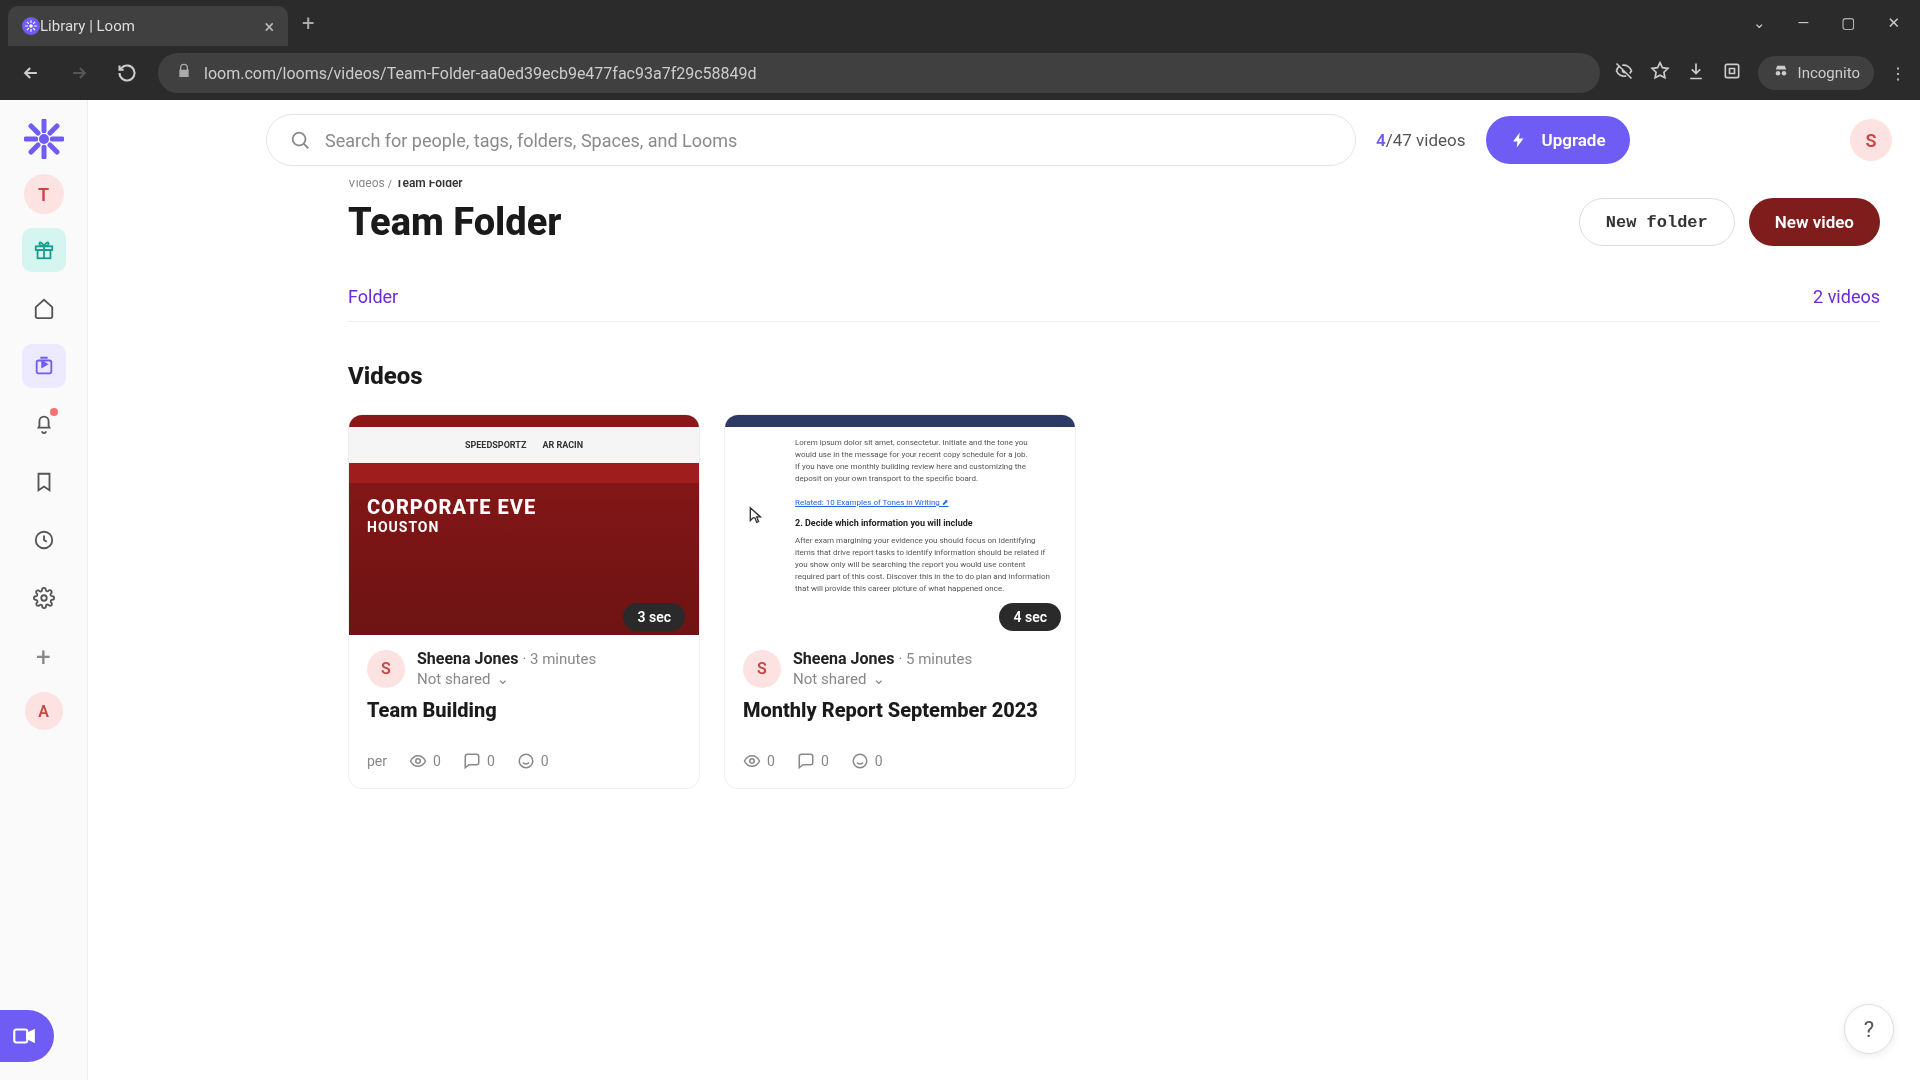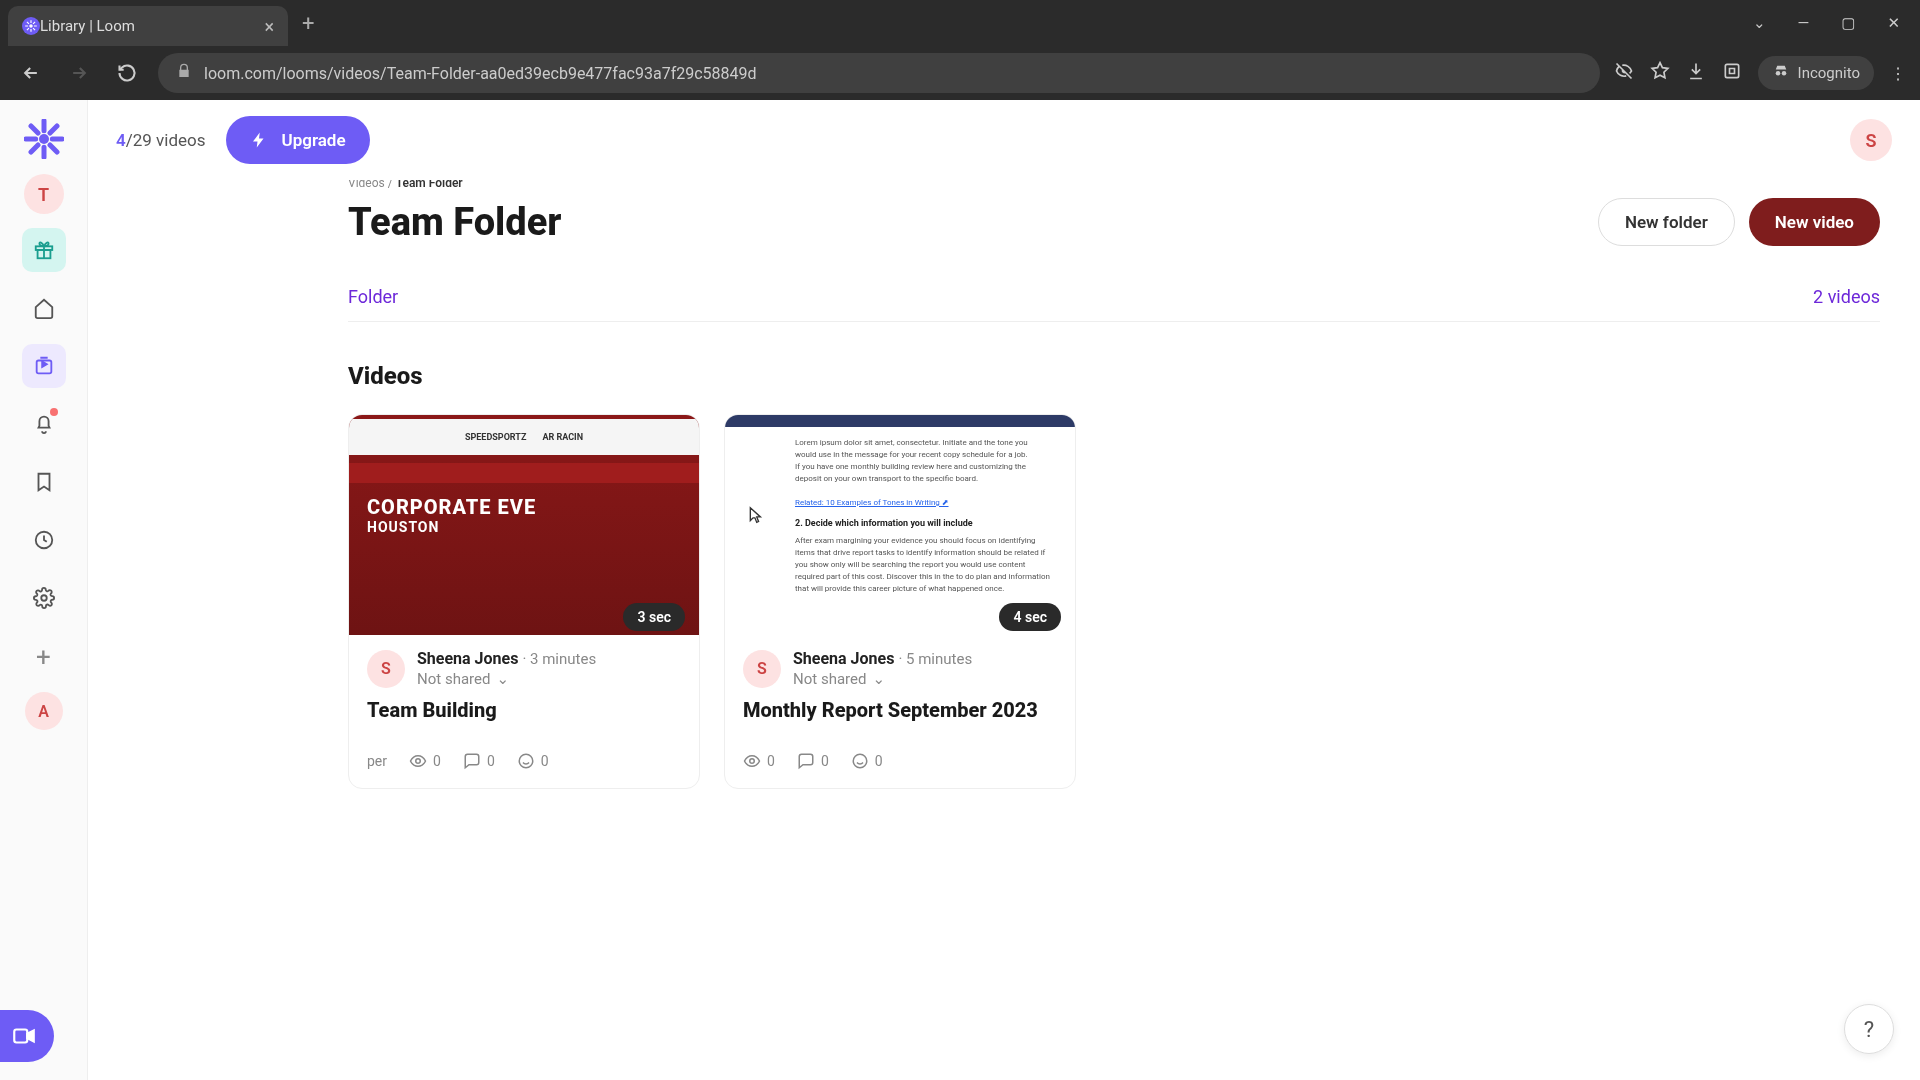--- a/index.html
+++ b/index.html
@@ -222,6 +222,13 @@
 
   <div class="main">
     <div class="topbar">
+      <div class="search-box">
+        <svg width="22" height="22" viewBox="0 0 24 24" fill="none" stroke="currentColor" stroke-width="2">
+            <circle cx="11" cy="11" r="7"></circle>
+            <path d="M21 21l-5-5"></path>
+          </svg>
+        <span>Search for people, tags, folders, Spaces, and Looms</span>
+      </div>
       <div class="video-count"><b>4</b><span>/29 videos</span></div>
       <div class="upgrade-btn">
         <svg width="18" height="18" viewBox="0 0 24 24" fill="#fff">

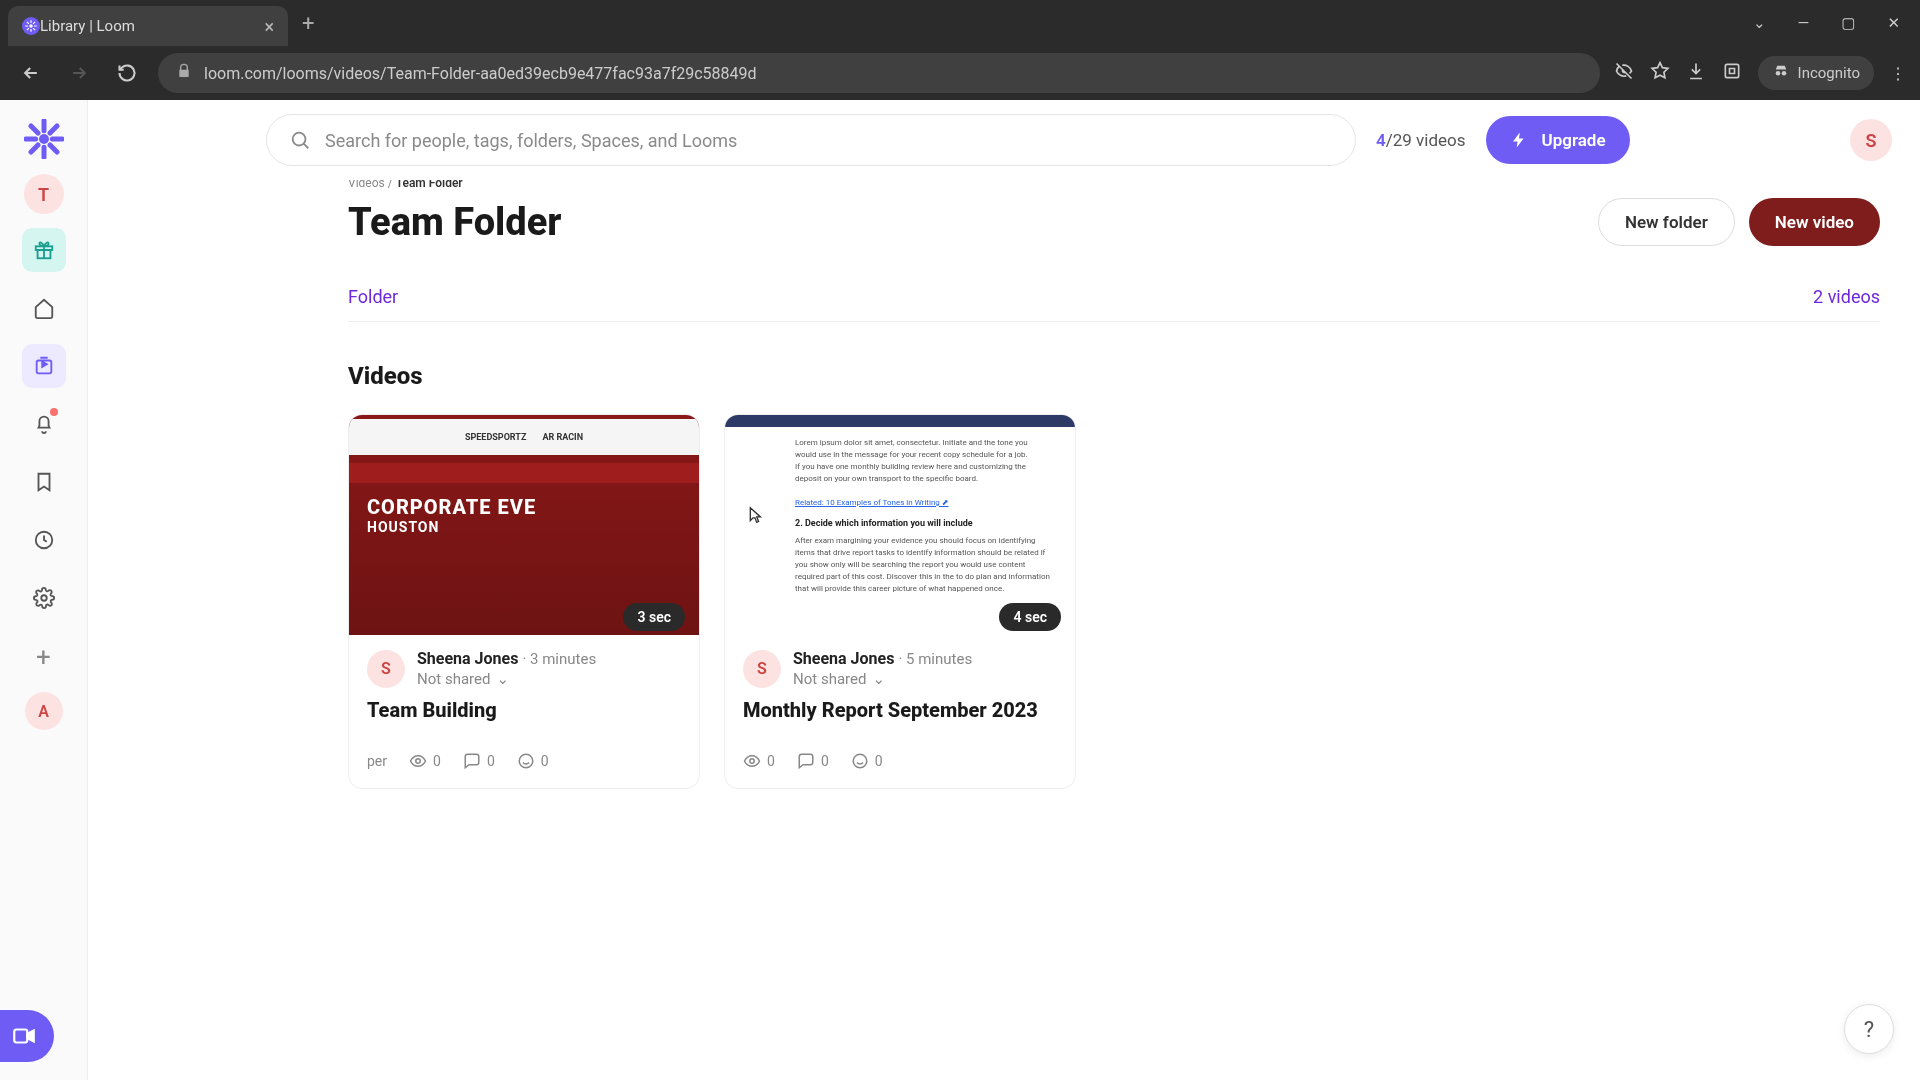--- a/index.html
+++ b/index.html
@@ -229,7 +229,7 @@
           </svg>
         <span>Search for people, tags, folders, Spaces, and Looms</span>
       </div>
-      <div class="video-count"><b>4</b><span>/29 videos</span></div>
+      <div class="video-count"><b>4</b><span>/47 videos</span></div>
       <div class="upgrade-btn">
         <svg width="18" height="18" viewBox="0 0 24 24" fill="#fff">
             <path d="M13 2L4 14h6l-1 8 9-12h-6z"></path>

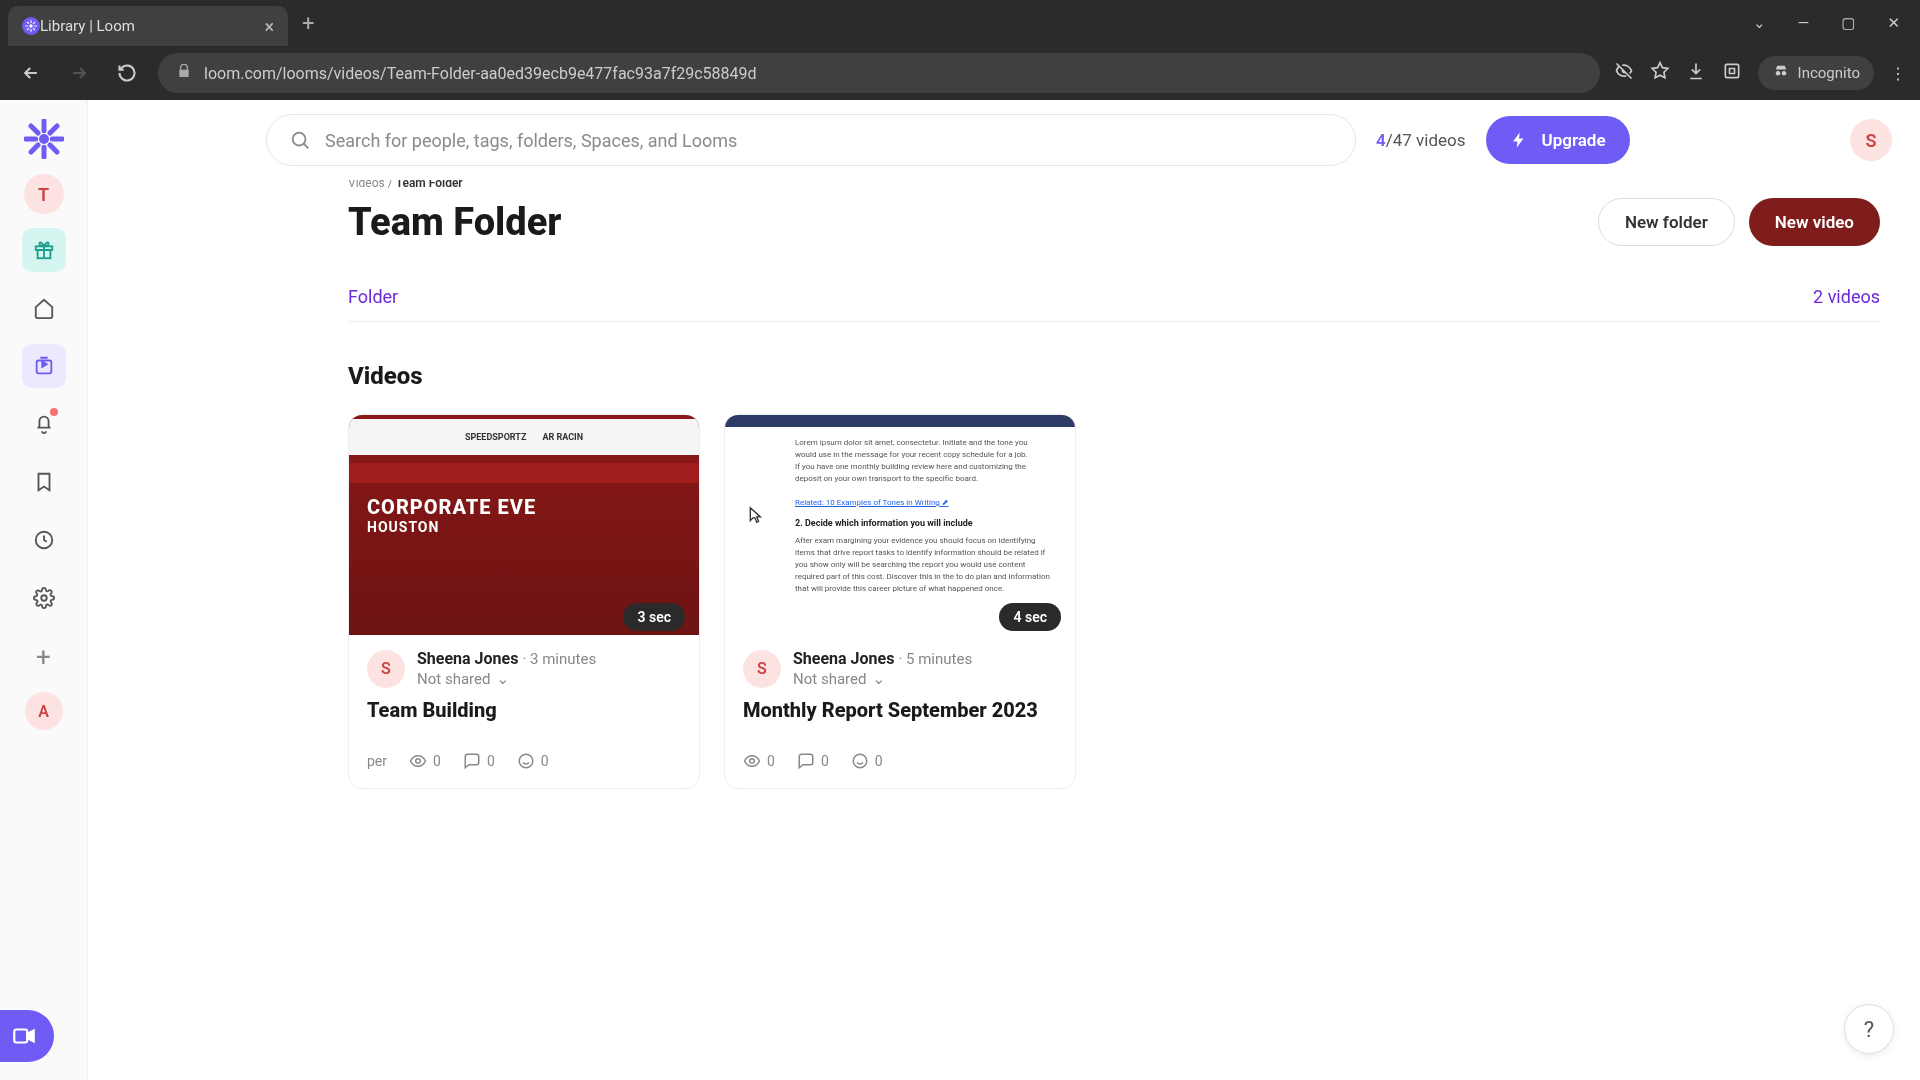--- a/index.html
+++ b/index.html
@@ -52,7 +52,7 @@
 .title-row { display:flex; align-items:center; margin-bottom:40px; }
 .page-title { font-size:38px; font-weight:800; color:#1a1a1a; }
 .title-actions { margin-left:auto; display:flex; gap:14px; }
-.btn-outline { background:#fff; border:1px solid #ddd; height:48px; padding:0 26px; border-radius:26px; font-weight:600; font-size:17px; color:#333; cursor:pointer; display:flex; align-items:center; }
+.btn-outline { background:#fff; border:1px solid #ddd; height:48px; padding:0 26px; border-radius:26px; font-weight:600; font-size:17px; color:#333; cursor:pointer; display:flex; align-items:center;font-family:Liberation Mono, monospace; }
 .btn-primary { background:#7f1d1d; color:#fff; height:48px; padding:0 26px; border-radius:26px; font-weight:600; font-size:17px; cursor:pointer; display:flex; align-items:center; }
 
 .section-bar { display:flex; align-items:center; color:#6d28d9; font-size:18px; padding-bottom:14px; border-bottom:1px solid #eee; margin-bottom:40px; }

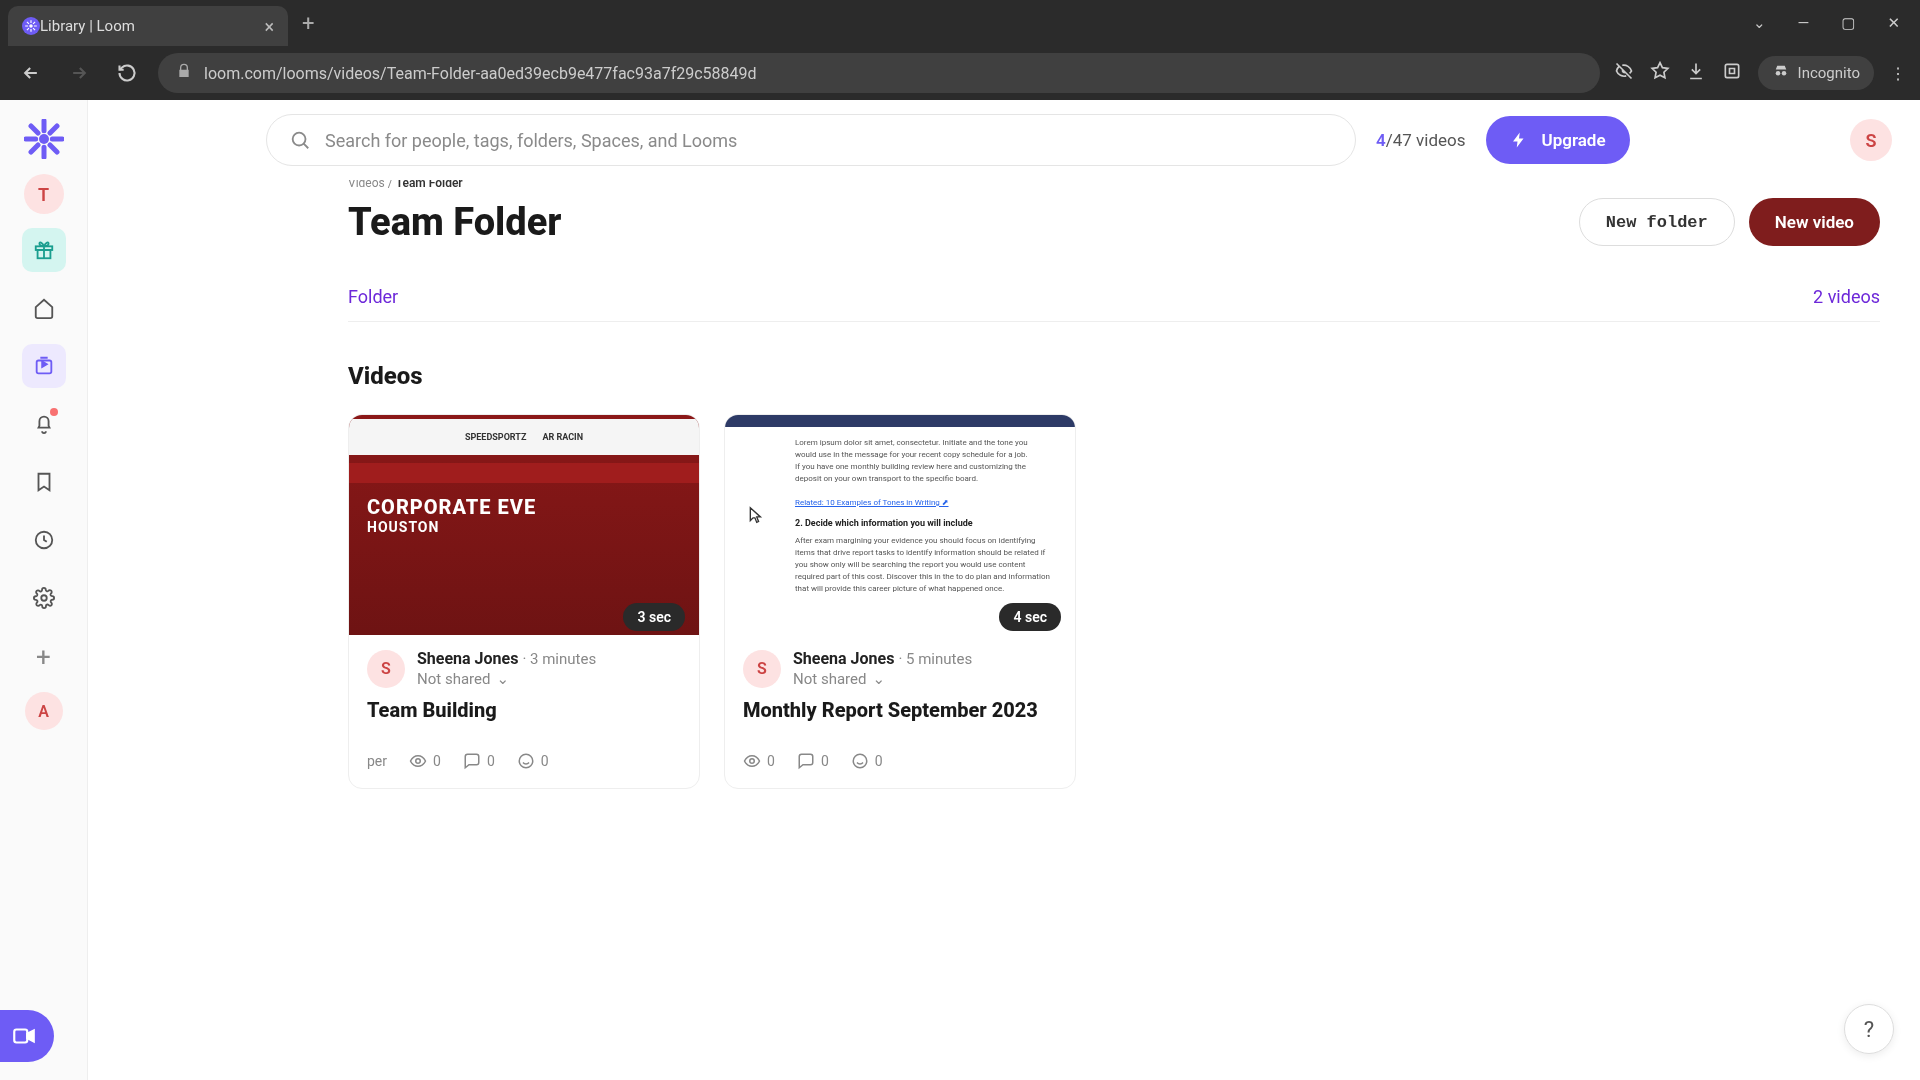--- a/index.html
+++ b/index.html
@@ -69,7 +69,7 @@
 .thumb-a .hero-text { position:absolute; left:18px; right:0; top:80px; color:#fff; font-weight:800; font-size:20px; letter-spacing:1px; }
 .thumb-a .sub { font-size:14px; font-weight:700; letter-spacing:1px; }
 .thumb-a .red-bar { position:absolute; top:48px; left:0; right:0; height:20px; background:#a01d1d; }
-.thumb-a .logo-strip { position:absolute; top:4px; left:0; right:0; height:36px; background:#f5f5f5; display:flex; align-items:center; justify-content:center; gap:16px; color:#333; font-size:9px; font-weight:700; }
+.thumb-a .logo-strip { position:absolute; top:12px; left:0; right:0; height:36px; background:#f5f5f5; display:flex; align-items:center; justify-content:center; gap:16px; color:#333; font-size:9px; font-weight:700; }
 .thumb-b .doc { position:absolute; top:22px; left:70px; right:24px; bottom:10px; font-size:8px; color:#555; line-height:1.5; overflow:hidden; }
 .thumb-b .doc .h { font-weight:700; color:#222; margin:8px 0 4px; font-size:9px; }
 .thumb-b .doc .link { color:#2563eb; text-decoration:underline; }

